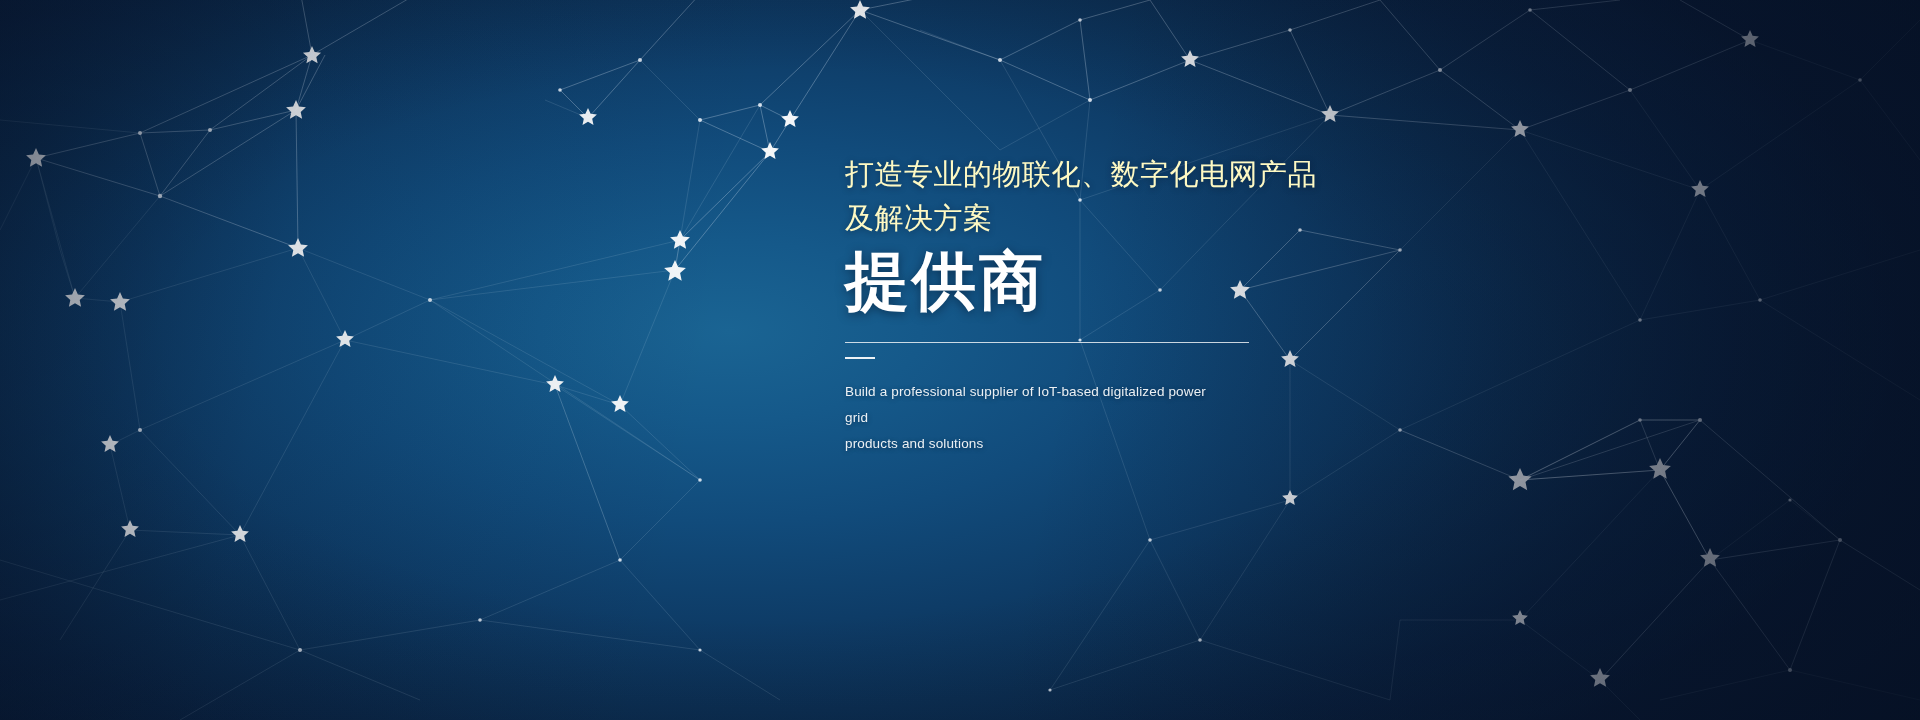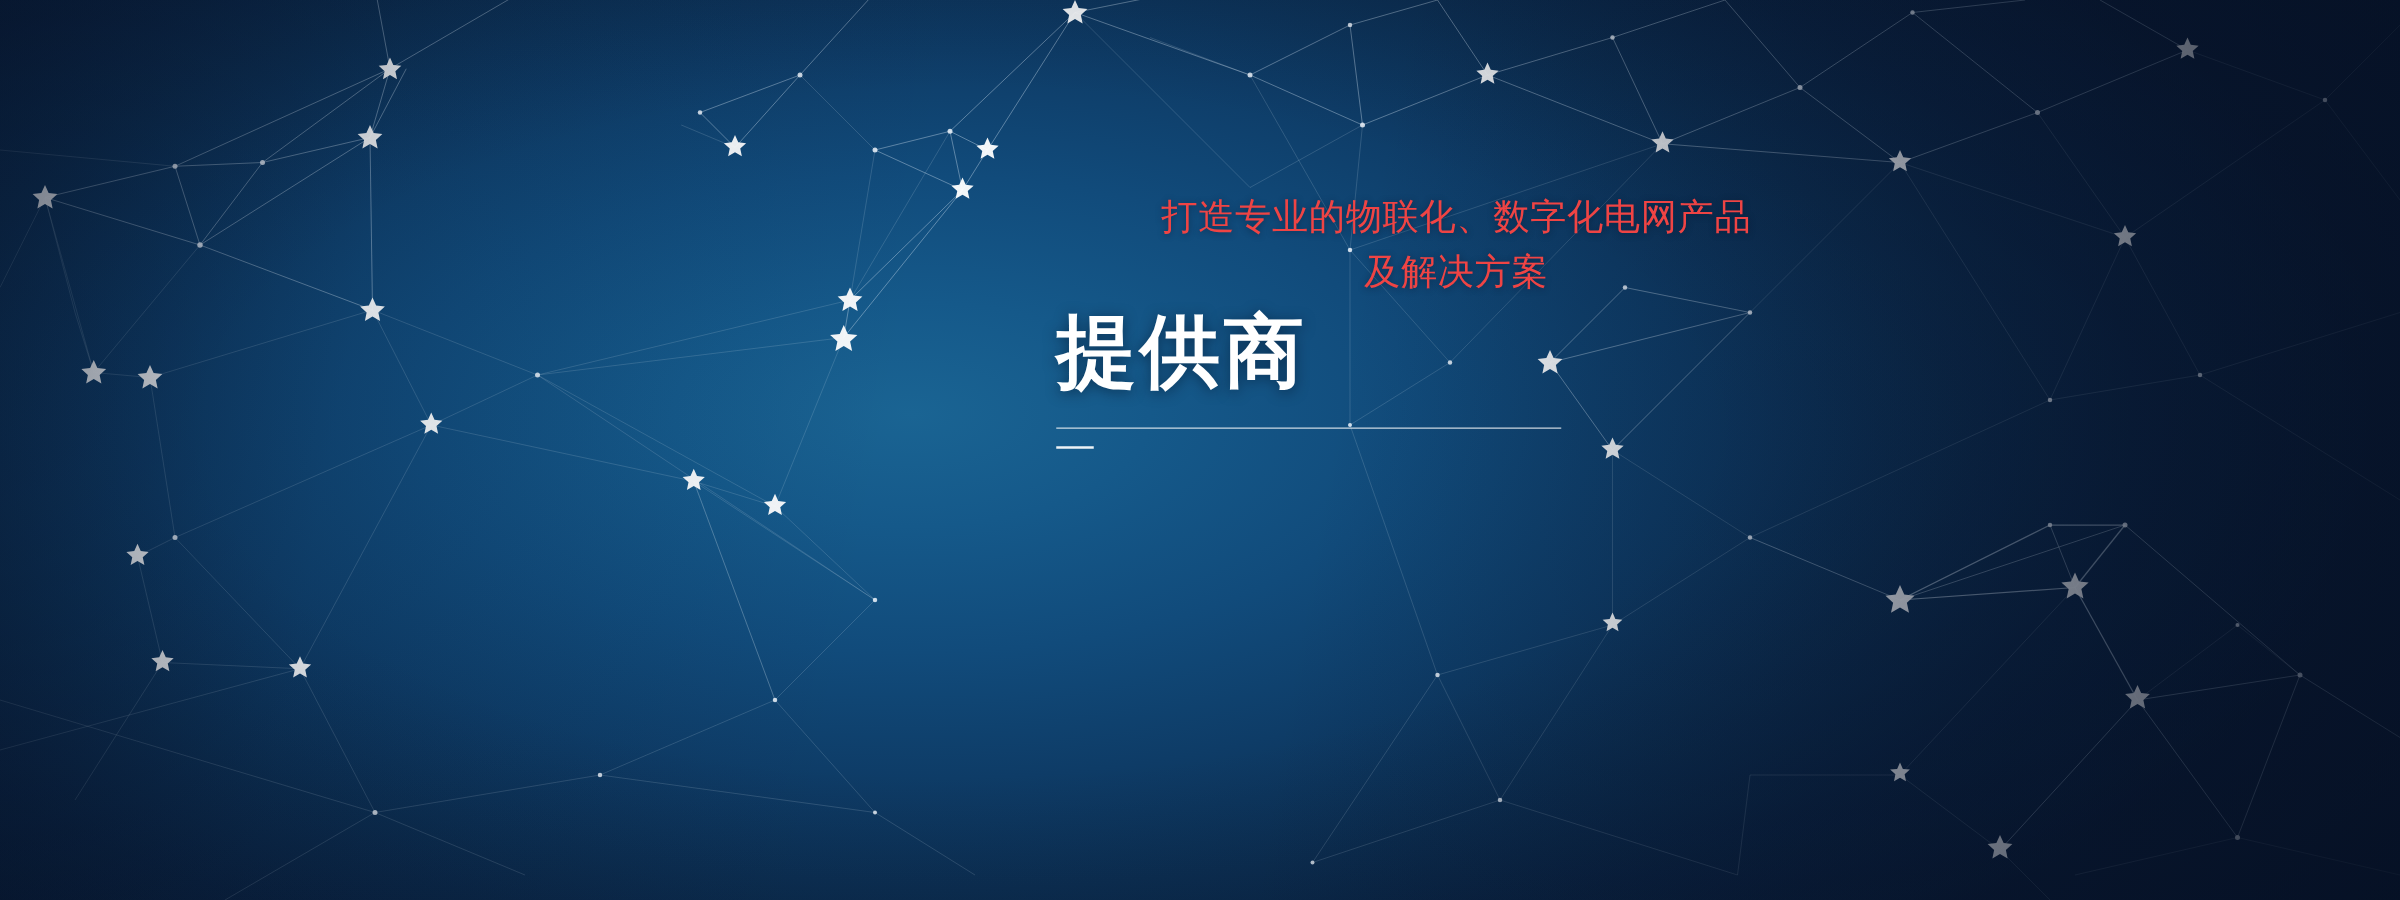--- a/index.html
+++ b/index.html
@@ -82,7 +82,7 @@
     width: 640px;
   }
   .headline {
-    color: #ef4444;
+    color: #fef9c3;
     font-size: 29px;
     line-height: 44px;
     font-weight: 400;
@@ -90,7 +90,6 @@
     text-shadow: 0 1px 6px rgba(3,16,36,0.45);
     white-space: pre-line;
     margin: 0;
-    text-align: center;
   }
   .headline-strong {
     color: #ffffff;

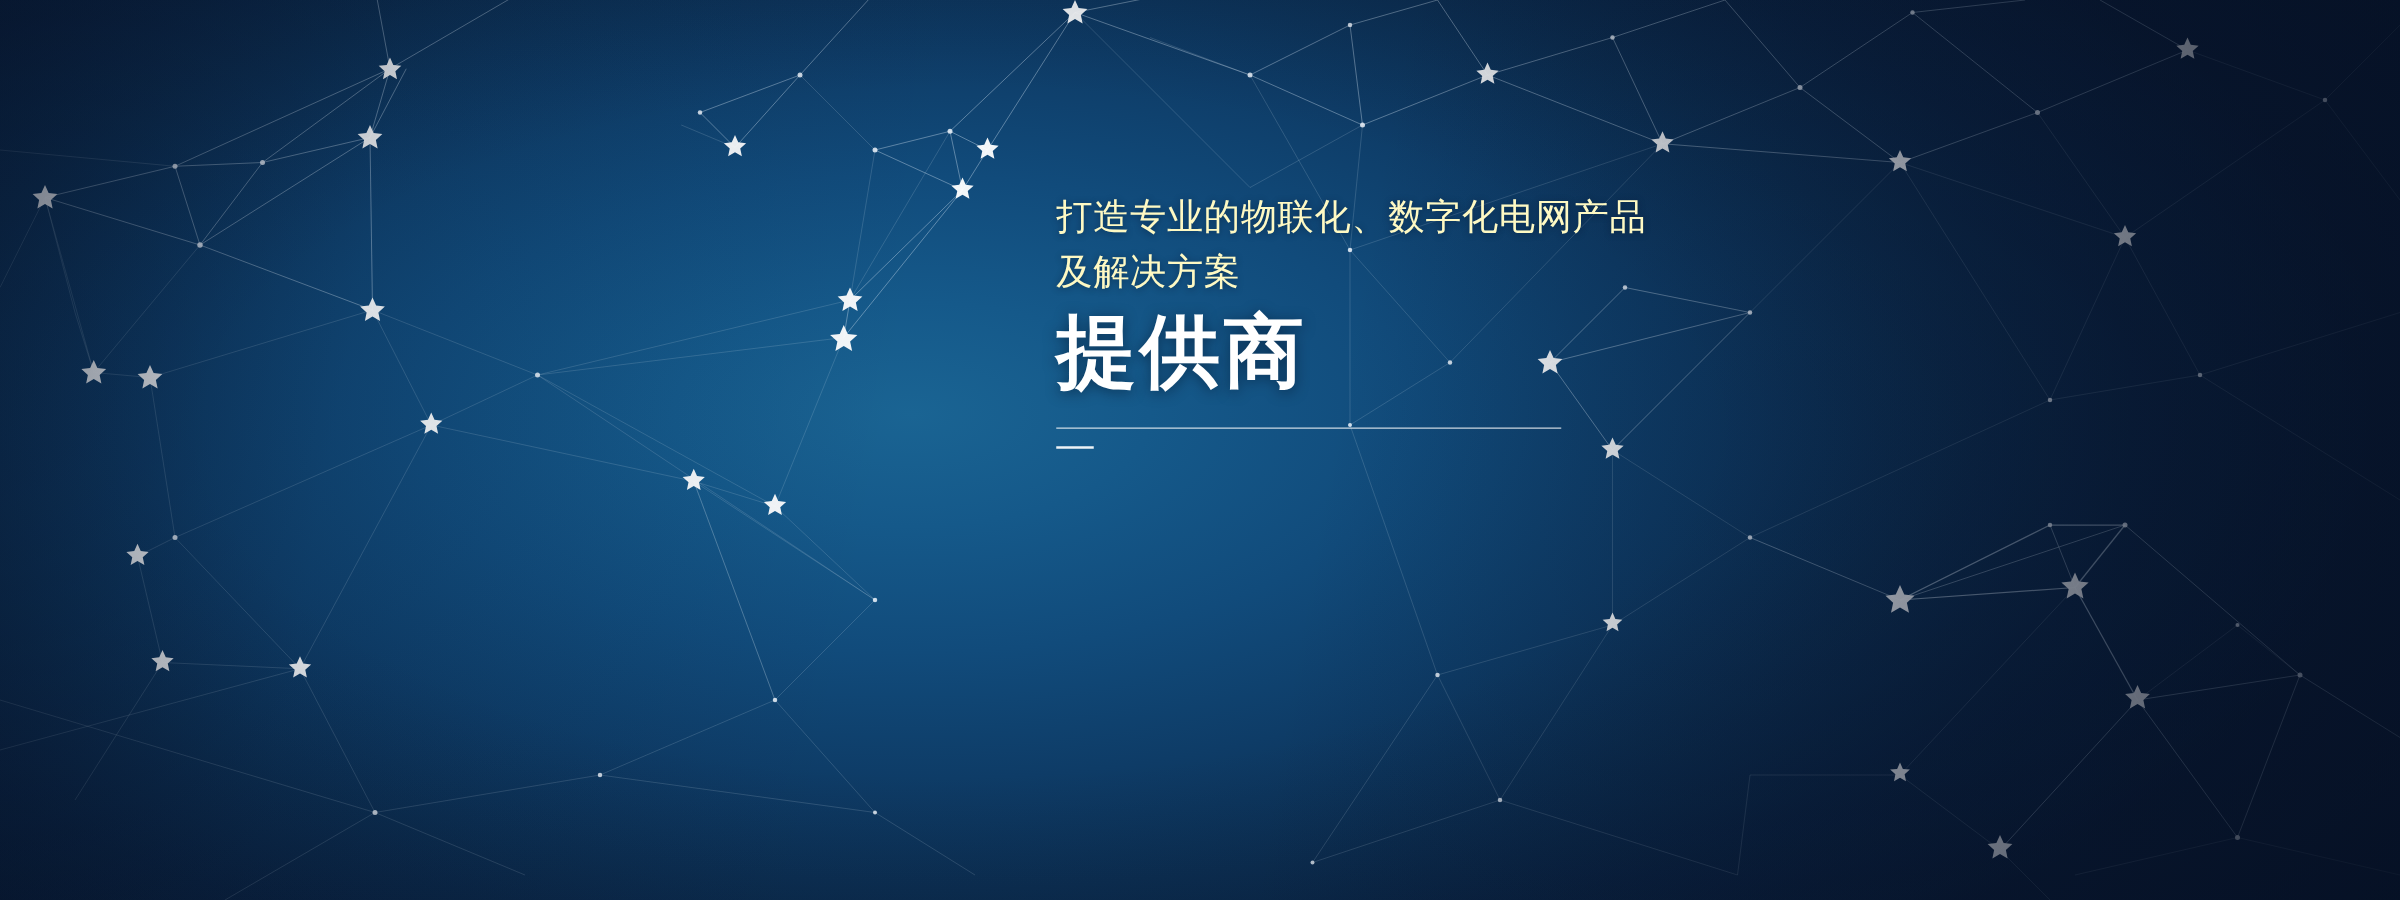--- a/index.html
+++ b/index.html
@@ -388,6 +388,8 @@
       <div class="rule-short"></div>
     </div>
 
+    <p class="subcopy">Build a professional supplier of IoT-based digitalized power grid
+products and solutions</p>
   </div>
 
 </div>

